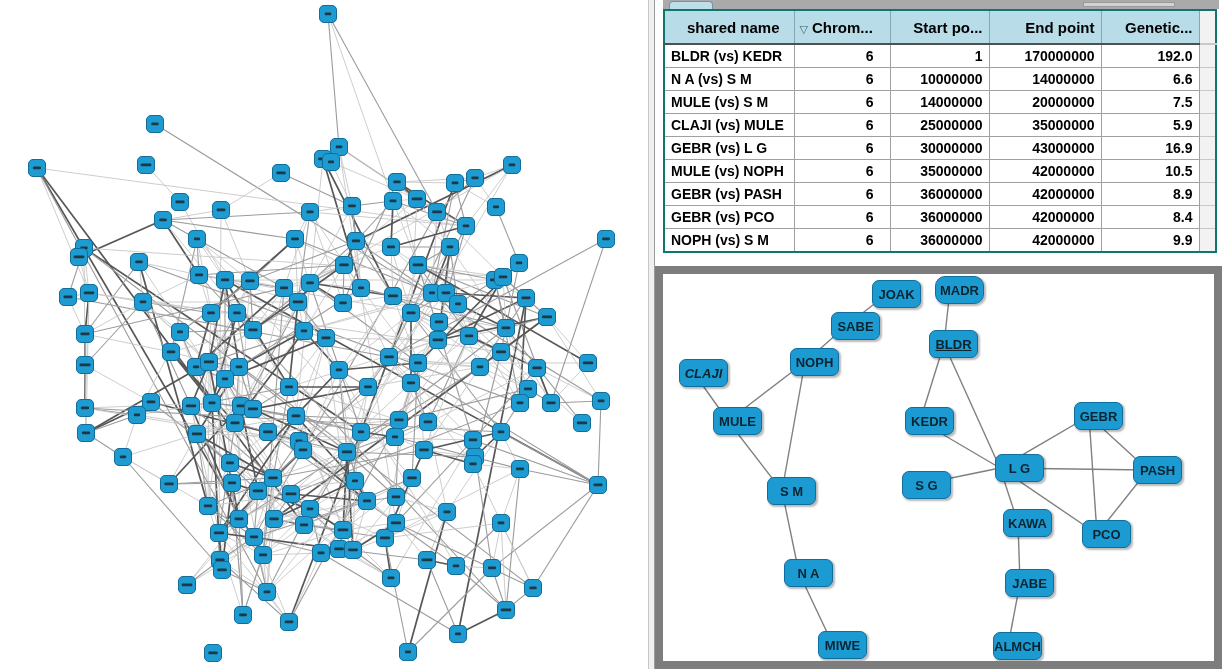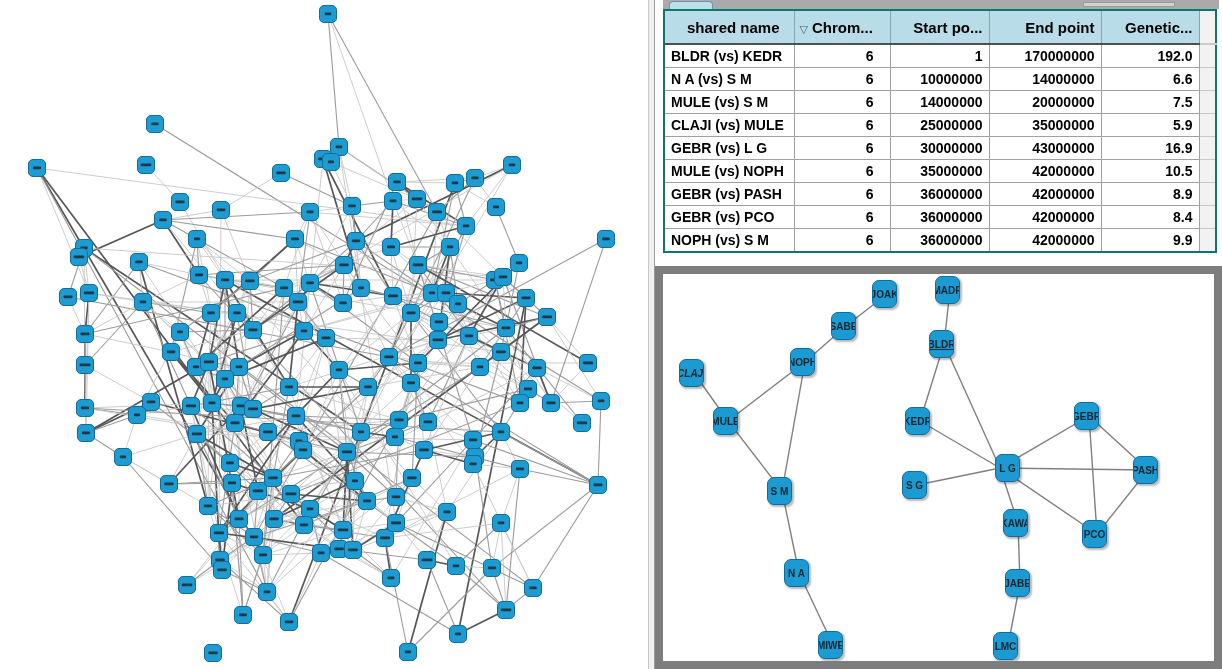--- a/index.html
+++ b/index.html
@@ -39,9 +39,9 @@
   .net-panel{position:absolute;left:655px;top:266px;width:567px;height:403px;background:#7d7d7d;box-sizing:border-box;}
   .net-inner{position:absolute;left:8px;top:8px;width:551px;height:387px;background:#ffffff;overflow:hidden;}
   .net-inner svg{position:absolute;left:0;top:0;}
-  .snode{position:absolute;width:25px;height:28px;background:#1c9bd2;border:1px solid #0f6e9d;
+  .snode{position:absolute;width:49px;height:28px;background:#1c9bd2;border:1px solid #0f6e9d;
          border-radius:7px;box-sizing:border-box;display:flex;align-items:center;justify-content:center;
-         font-size:10px;font-weight:700;color:#0a2530;box-shadow:1.5px 1.5px 2px rgba(0,0,0,0.28);
+         font-size:13px;font-weight:700;color:#0a2530;box-shadow:1.5px 1.5px 2px rgba(0,0,0,0.28);
          letter-spacing:0;white-space:nowrap;overflow:hidden;}
 </style>
 </head>

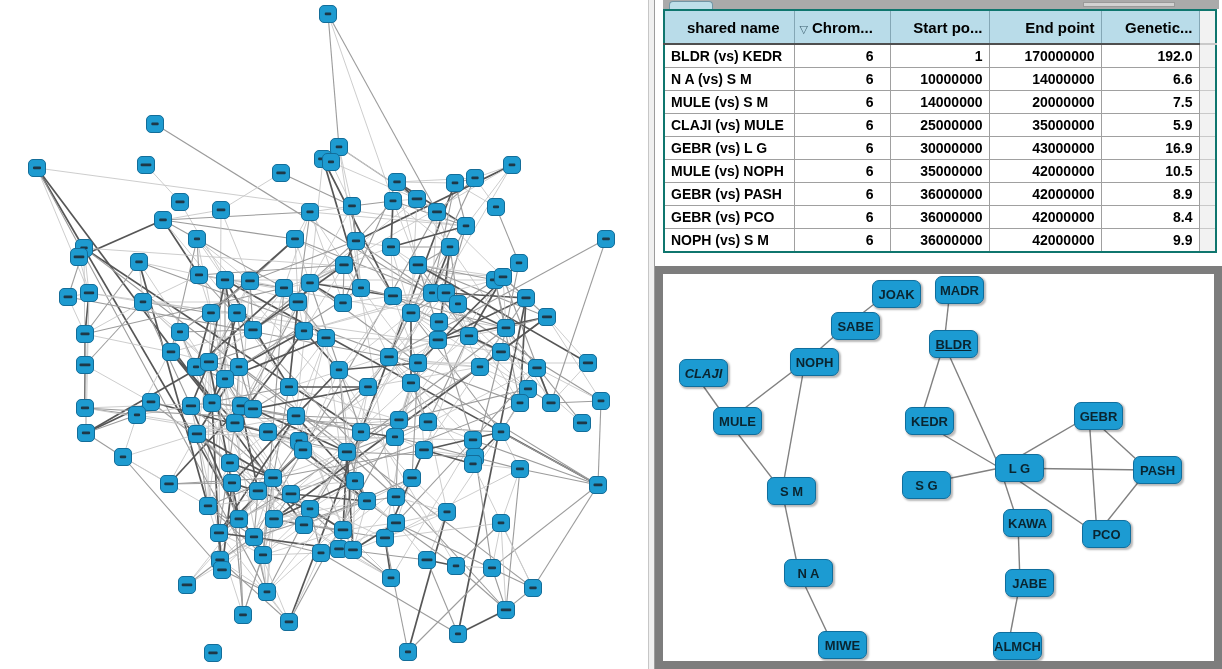--- a/index.html
+++ b/index.html
@@ -1153,7 +1153,7 @@
           <line x1="357" y1="309" x2="345" y2="372" stroke="#808080" stroke-width="1.4"></line>
         </svg>
     <div class="snode" style="left: 209px; top: 6px;">JOAK</div>
-        <div class="snode" style="left: 272px; top: 2px;">MADR</div>
+        <div class="snode" style="left: 272px; top: 2px; border-radius: 10px;">MADR</div>
         <div class="snode" style="left: 168px; top: 38px;">SABE</div>
         <div class="snode" style="left: 266px; top: 56px; text-decoration: underline;">BLDR</div>
         <div class="snode" style="left: 127px; top: 74px;">NOPH</div>

